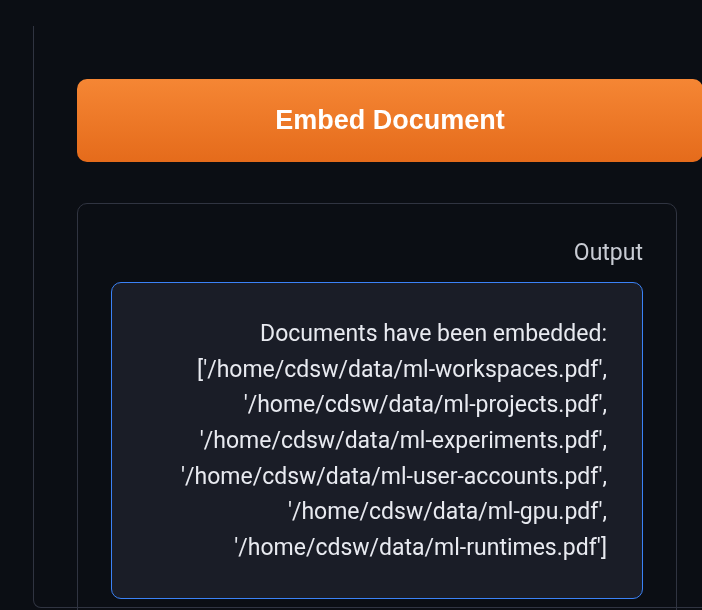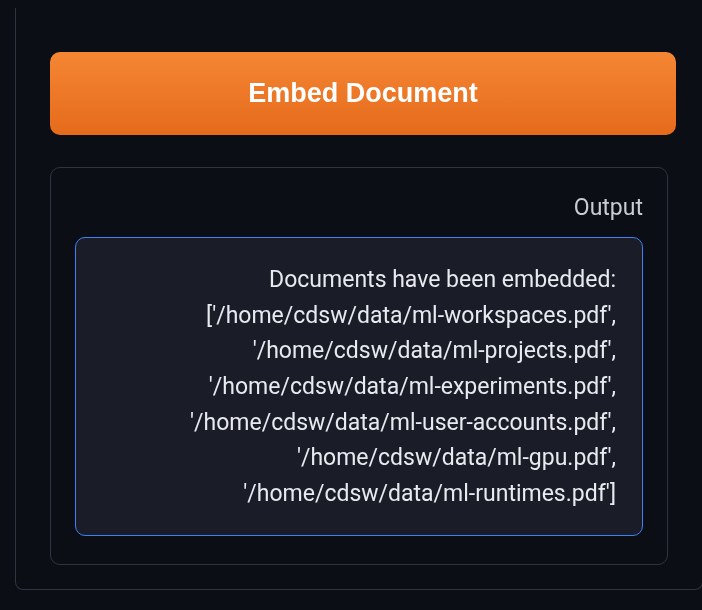--- a/index.html
+++ b/index.html
@@ -3,7 +3,7 @@
   <meta charset="utf-8">
   <style>
     * {
-      margin: 4px;
+      margin: 13px;
       padding: 0;
       box-sizing: border-box;
     }

